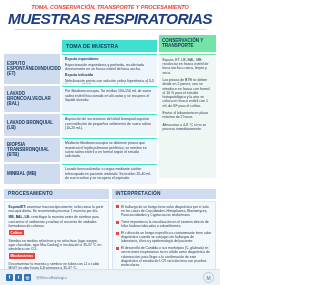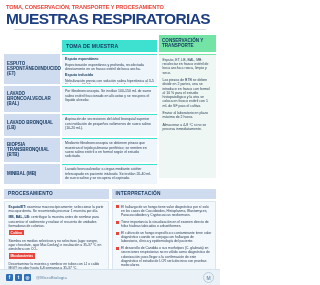--- a/index.html
+++ b/index.html
@@ -14,8 +14,9 @@
   
   .header {
     padding: 4px 6px 2px 6px;
-    text-align: left;
+    text-align: center;
     background: #ffffff;
+    font-style: italic;
   }
   .kicker {
     font-size: 5.6px;

